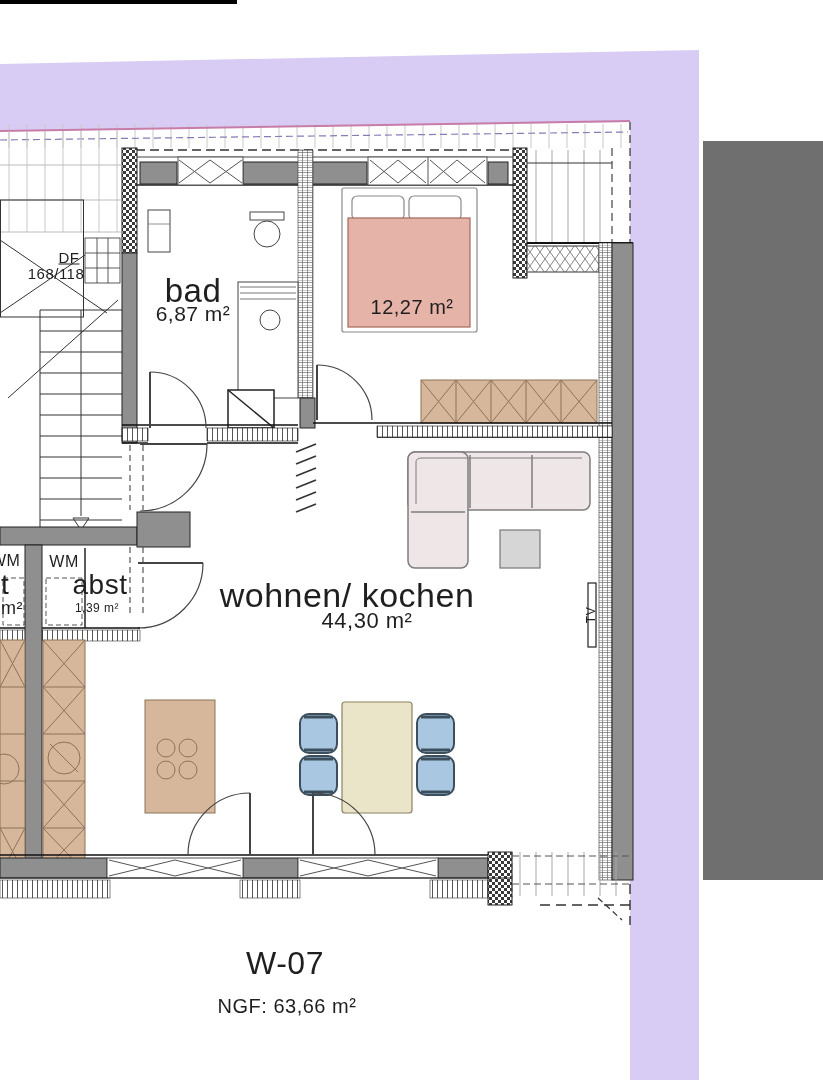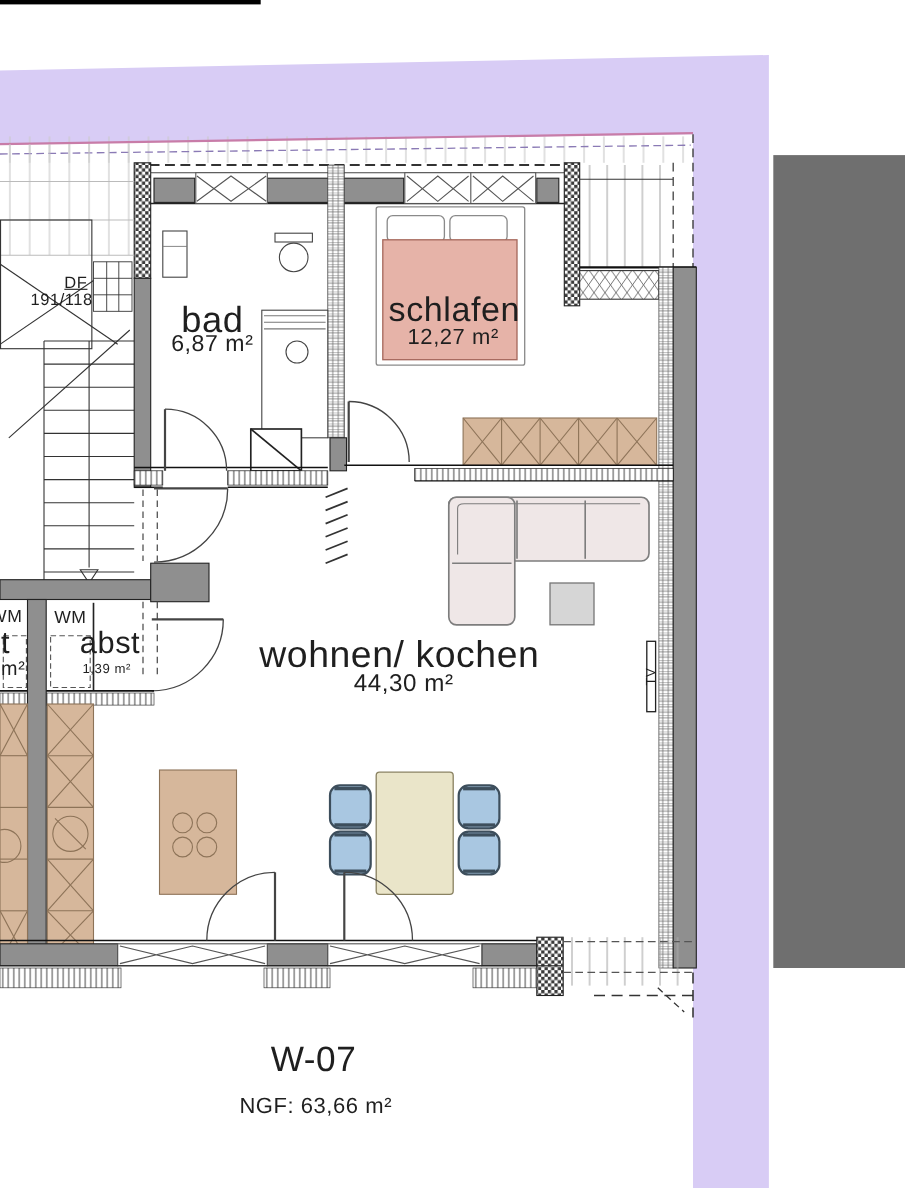--- a/index.html
+++ b/index.html
@@ -364,7 +364,7 @@
   <div class="lbl raw" id="lbl-wm-left">WM</div>
   <div class="lbl" id="lbl-wm">WM</div>
   <div class="lbl" id="lbl-df">DF</div>
-  <div class="lbl" id="lbl-df-size">191/118</div>
+  <div class="lbl" id="lbl-df-size">168/118</div>
   <div class="lbl raw" id="lbl-tv">TV</div>
   <div class="lbl" id="lbl-w07">W-07</div>
   <div class="lbl" id="lbl-ngf">NGF: 63,66 m²</div>

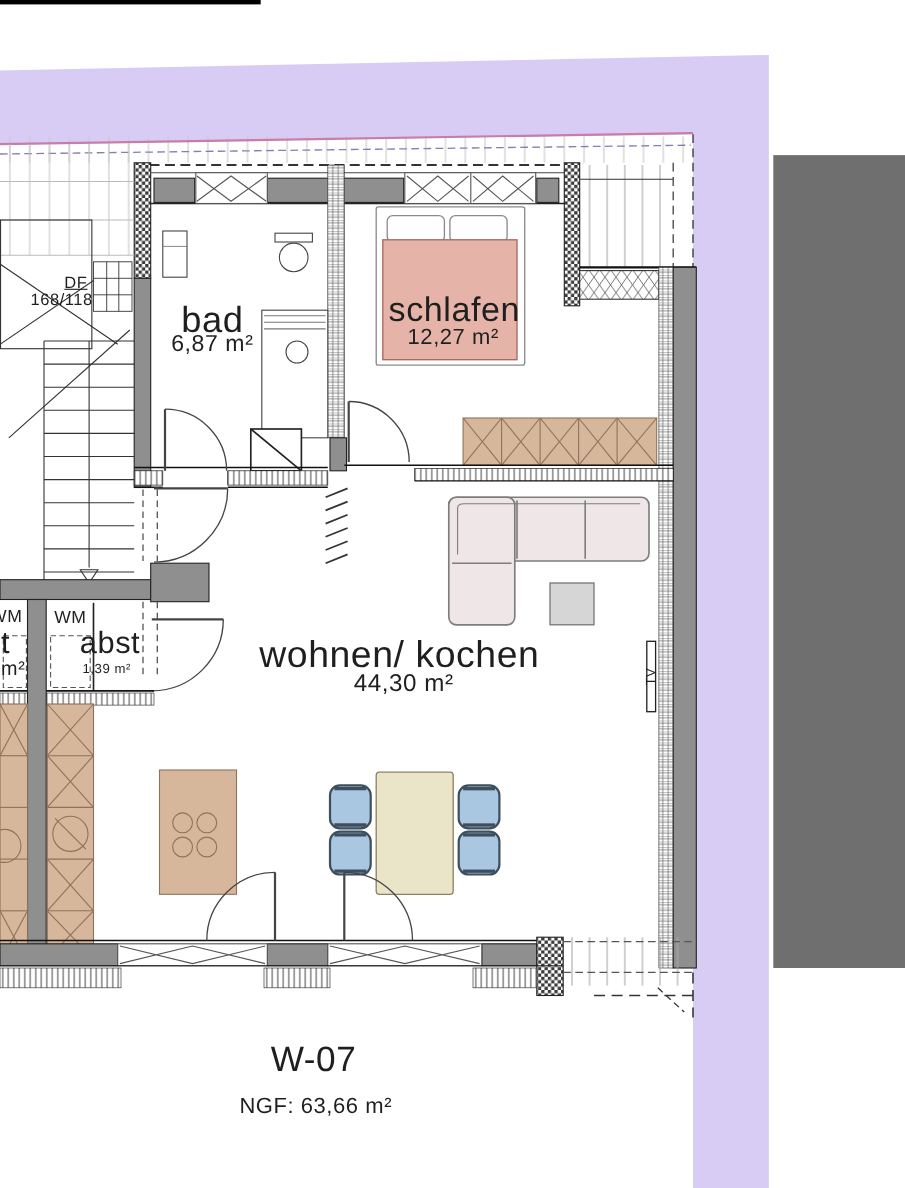--- a/index.html
+++ b/index.html
@@ -355,7 +355,6 @@
 
   <div class="lbl" id="lbl-bad">bad</div>
   <div class="lbl" id="lbl-bad-area">6,87 m²</div>
-  <div class="lbl" id="lbl-schlafen">schlafen</div>
   <div class="lbl" id="lbl-schlafen-area">12,27 m²</div>
   <div class="lbl" id="lbl-abst">abst</div>
   <div class="lbl" id="lbl-abst-area">1,39 m²</div>

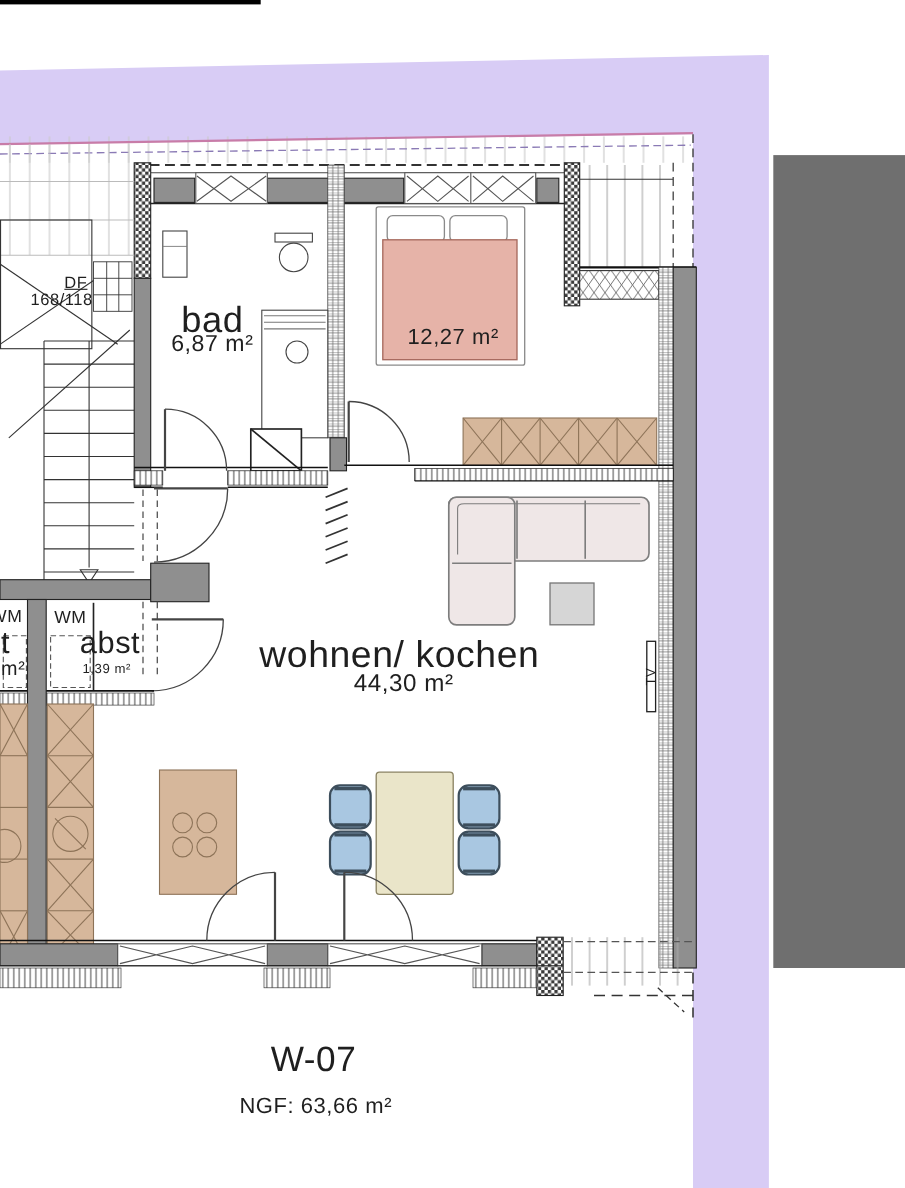--- a/index.html
+++ b/index.html
@@ -15,7 +15,7 @@
   #lbl-schlafen-area{left:412px;top:307px;font-size:20px;}
   #lbl-abst{left:100px;top:585px;font-size:28px;}
   #lbl-abst-area{left:97px;top:608px;font-size:12px;}
-  #lbl-wohnen{left:347px;top:595px;font-size:34px;margin-left:16px;}
+  #lbl-wohnen{left:347px;top:595px;font-size:34px;}
   #lbl-wohnen-area{left:347px;top:621px;font-size:22px;margin-left:20px;}
   #lbl-wm{left:64px;top:562px;font-size:16px;}
   #lbl-wm-left{left:-9px;top:553px;font-size:16px;}

